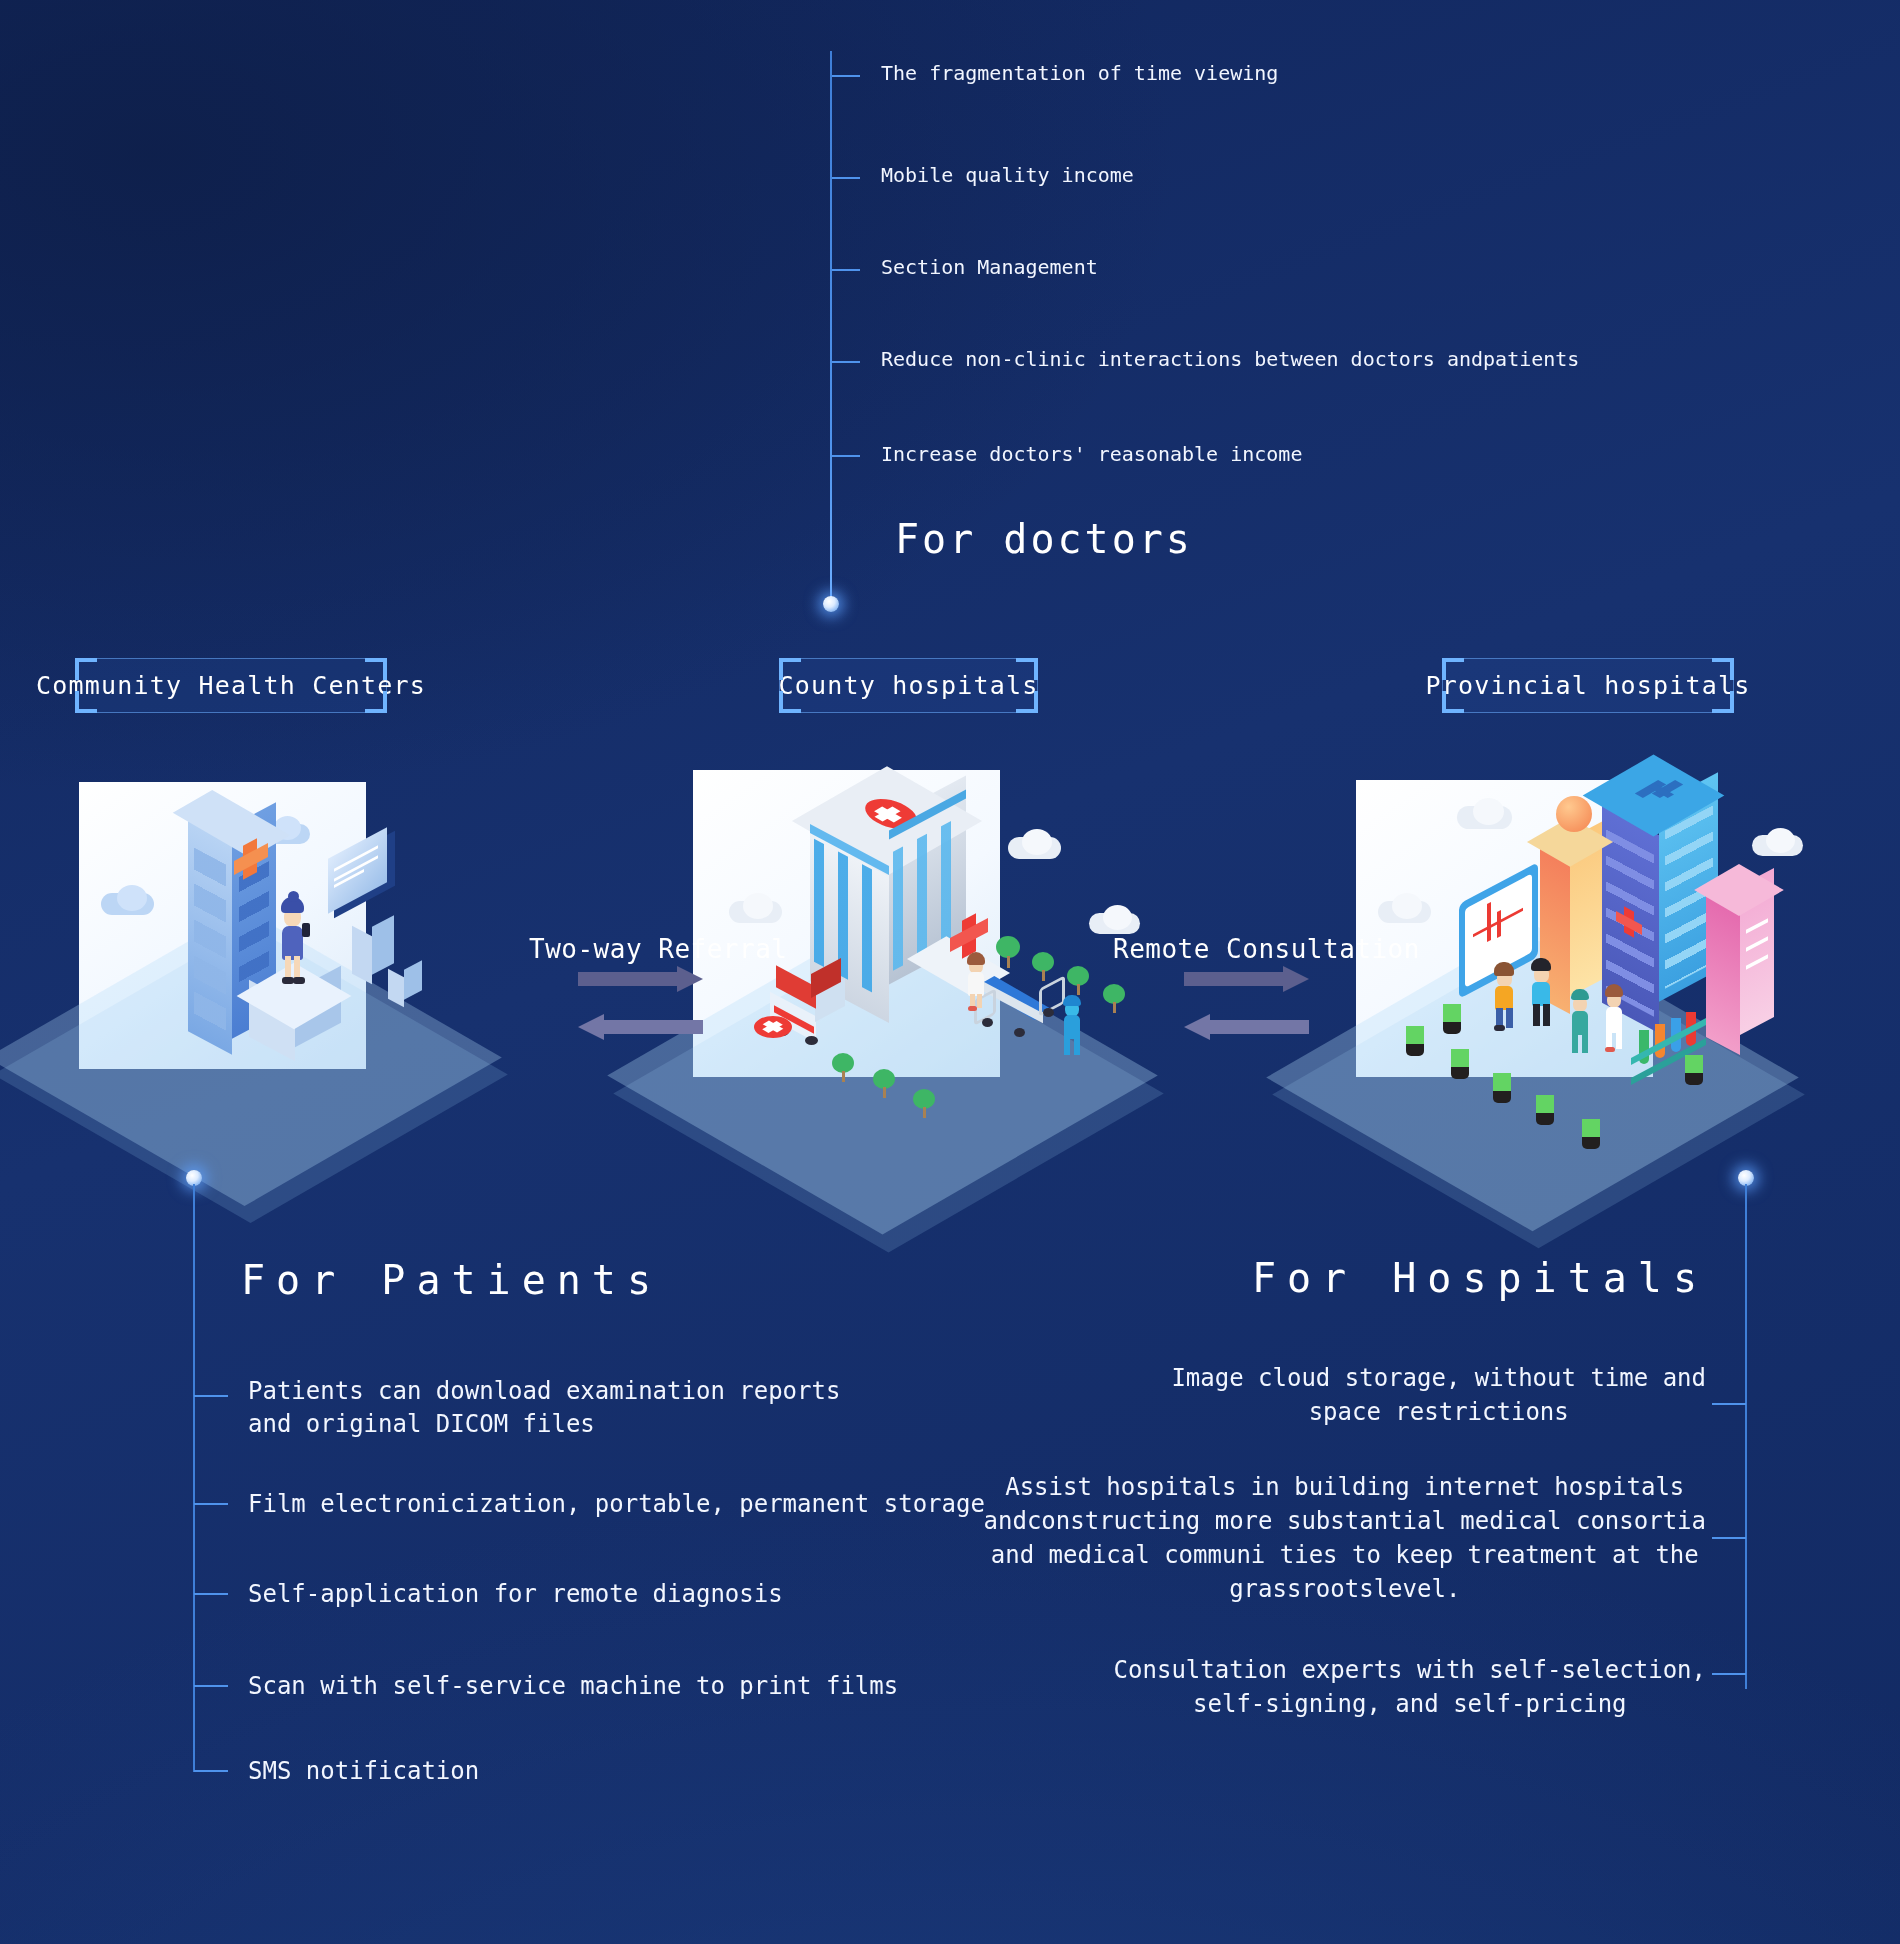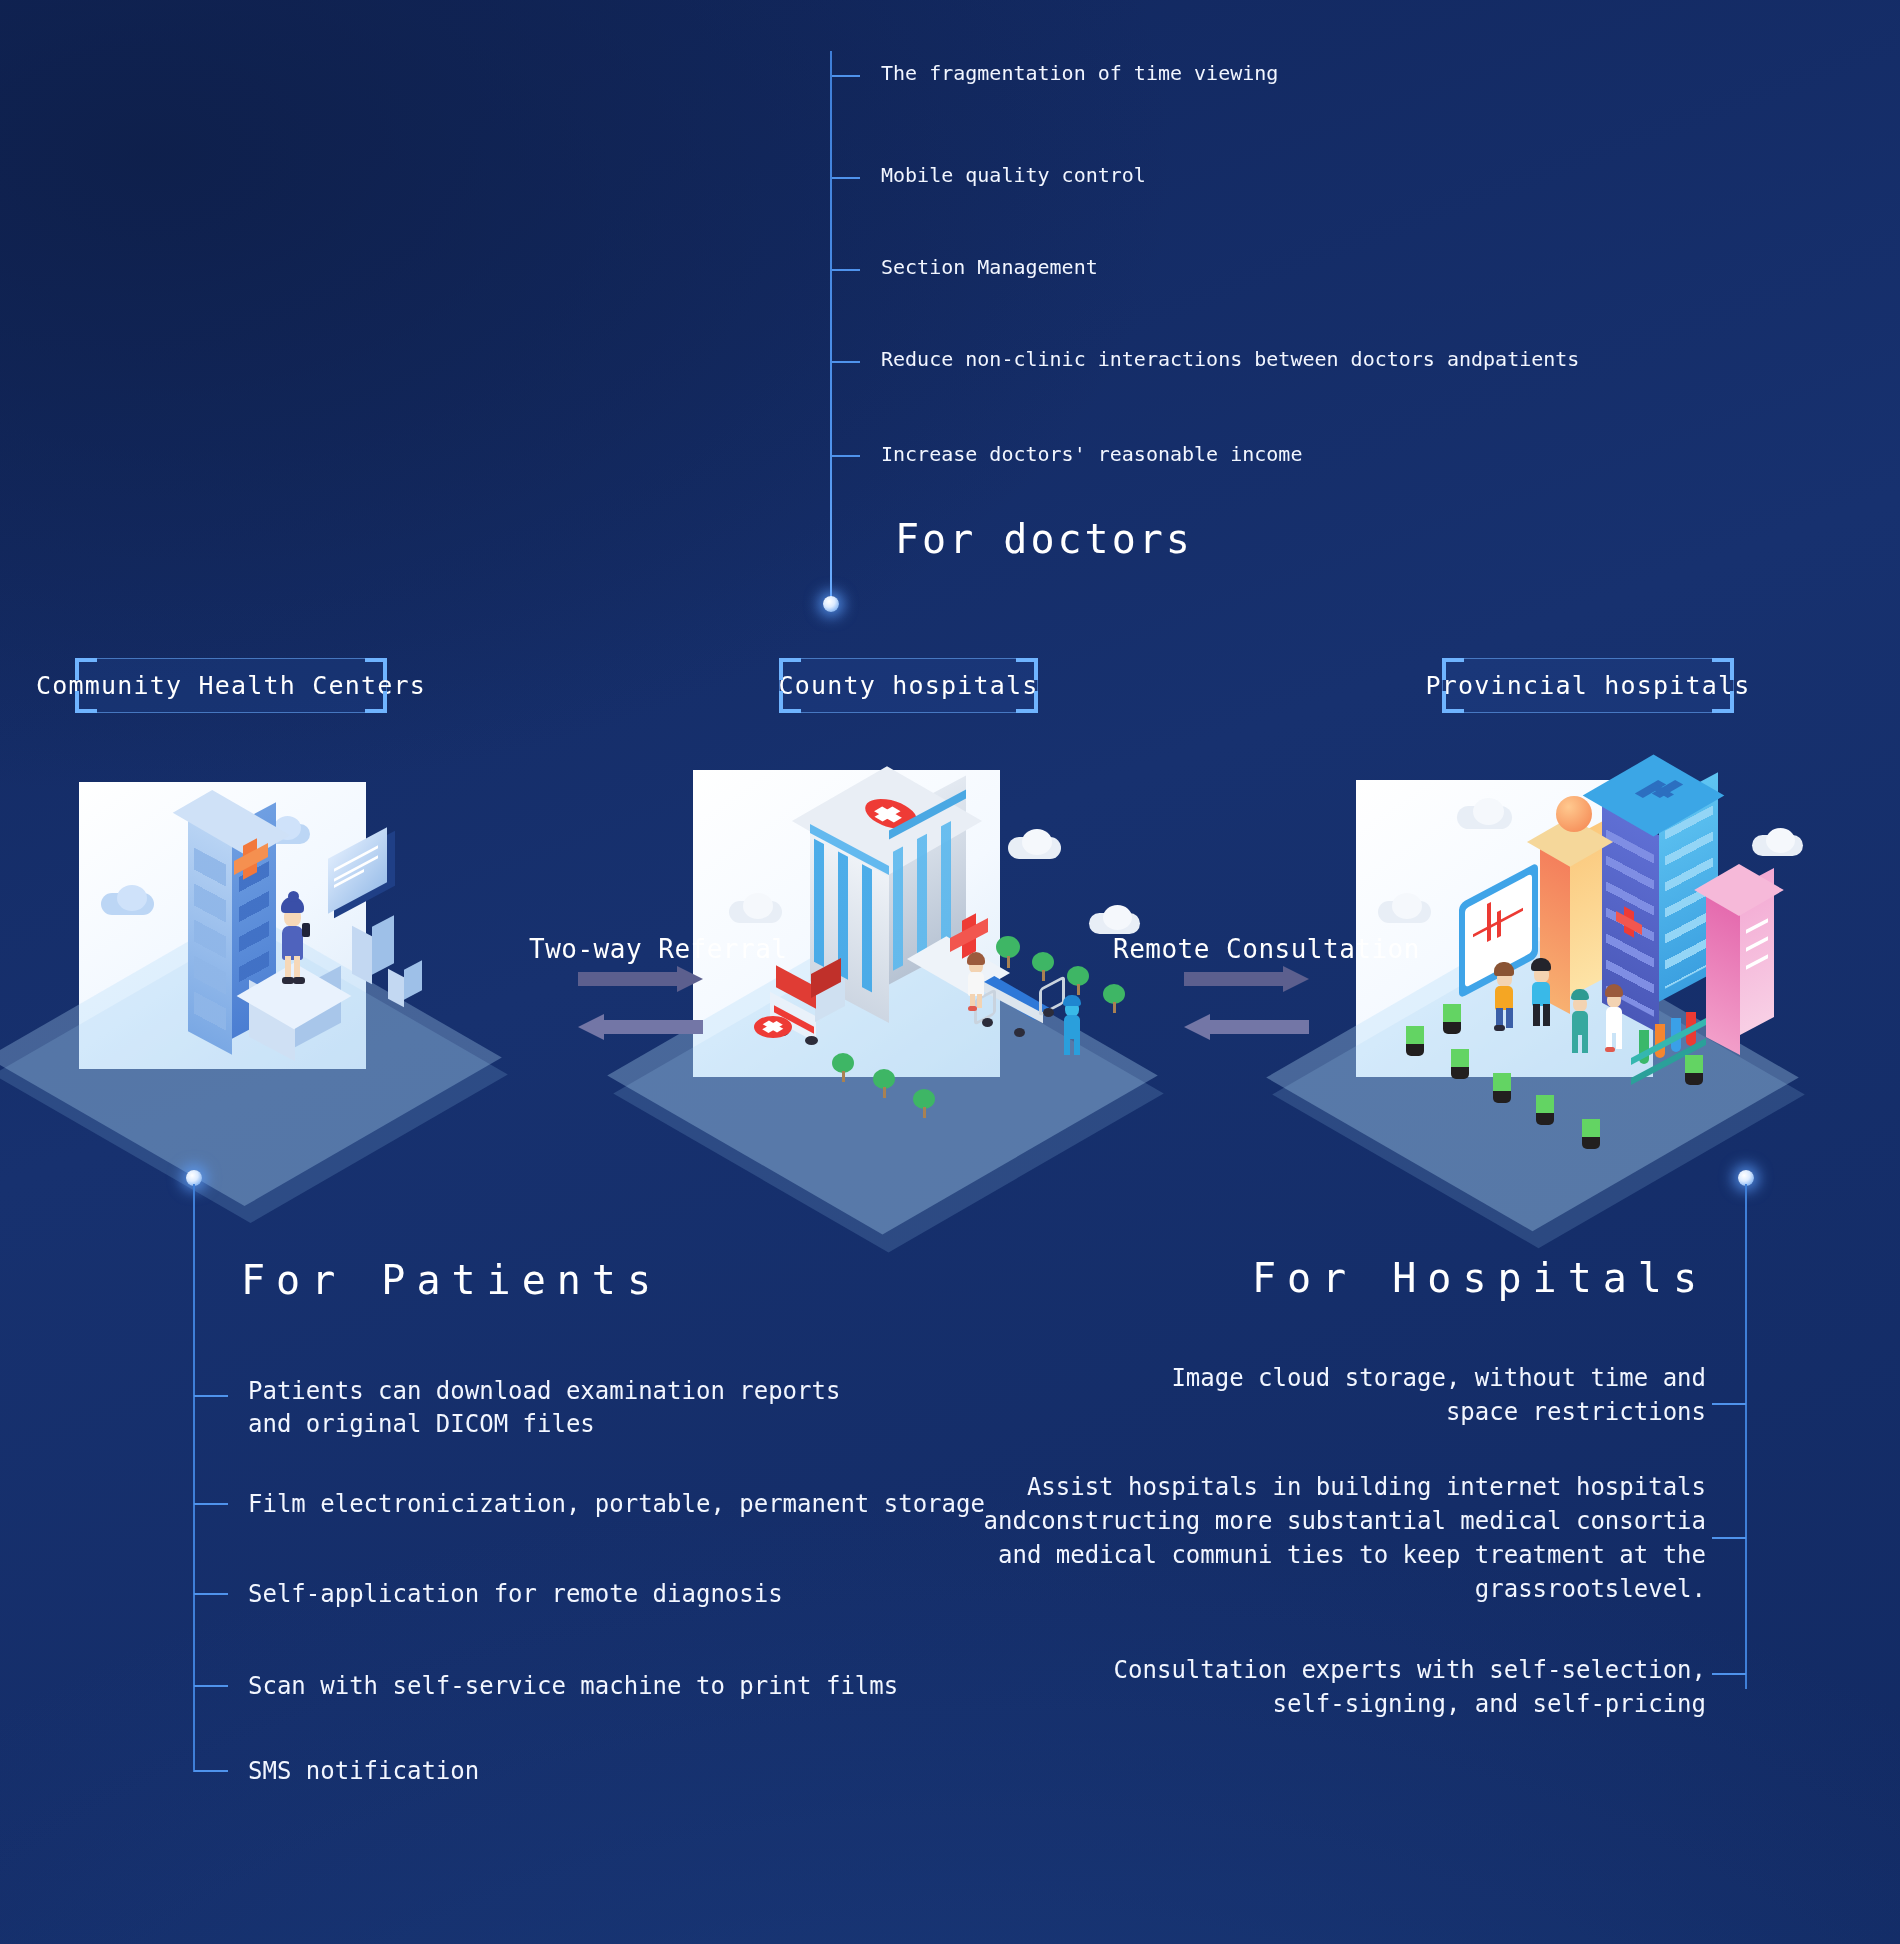--- a/index.html
+++ b/index.html
@@ -116,7 +116,7 @@
   <div class="tick" style="top:455px"></div>
 
   <div class="doc-item" style="top:61px">The fragmentation of time viewing</div>
-  <div class="doc-item" style="top:163px">Mobile quality control</div>
+  <div class="doc-item" style="top:163px">Mobile quality income</div>
   <div class="doc-item" style="top:255px">Section Management</div>
   <div class="doc-item" style="top:347px">Reduce non-clinic interactions between doctors andpatients</div>
   <div class="doc-item" style="top:442px">Increase doctors' reasonable income</div>

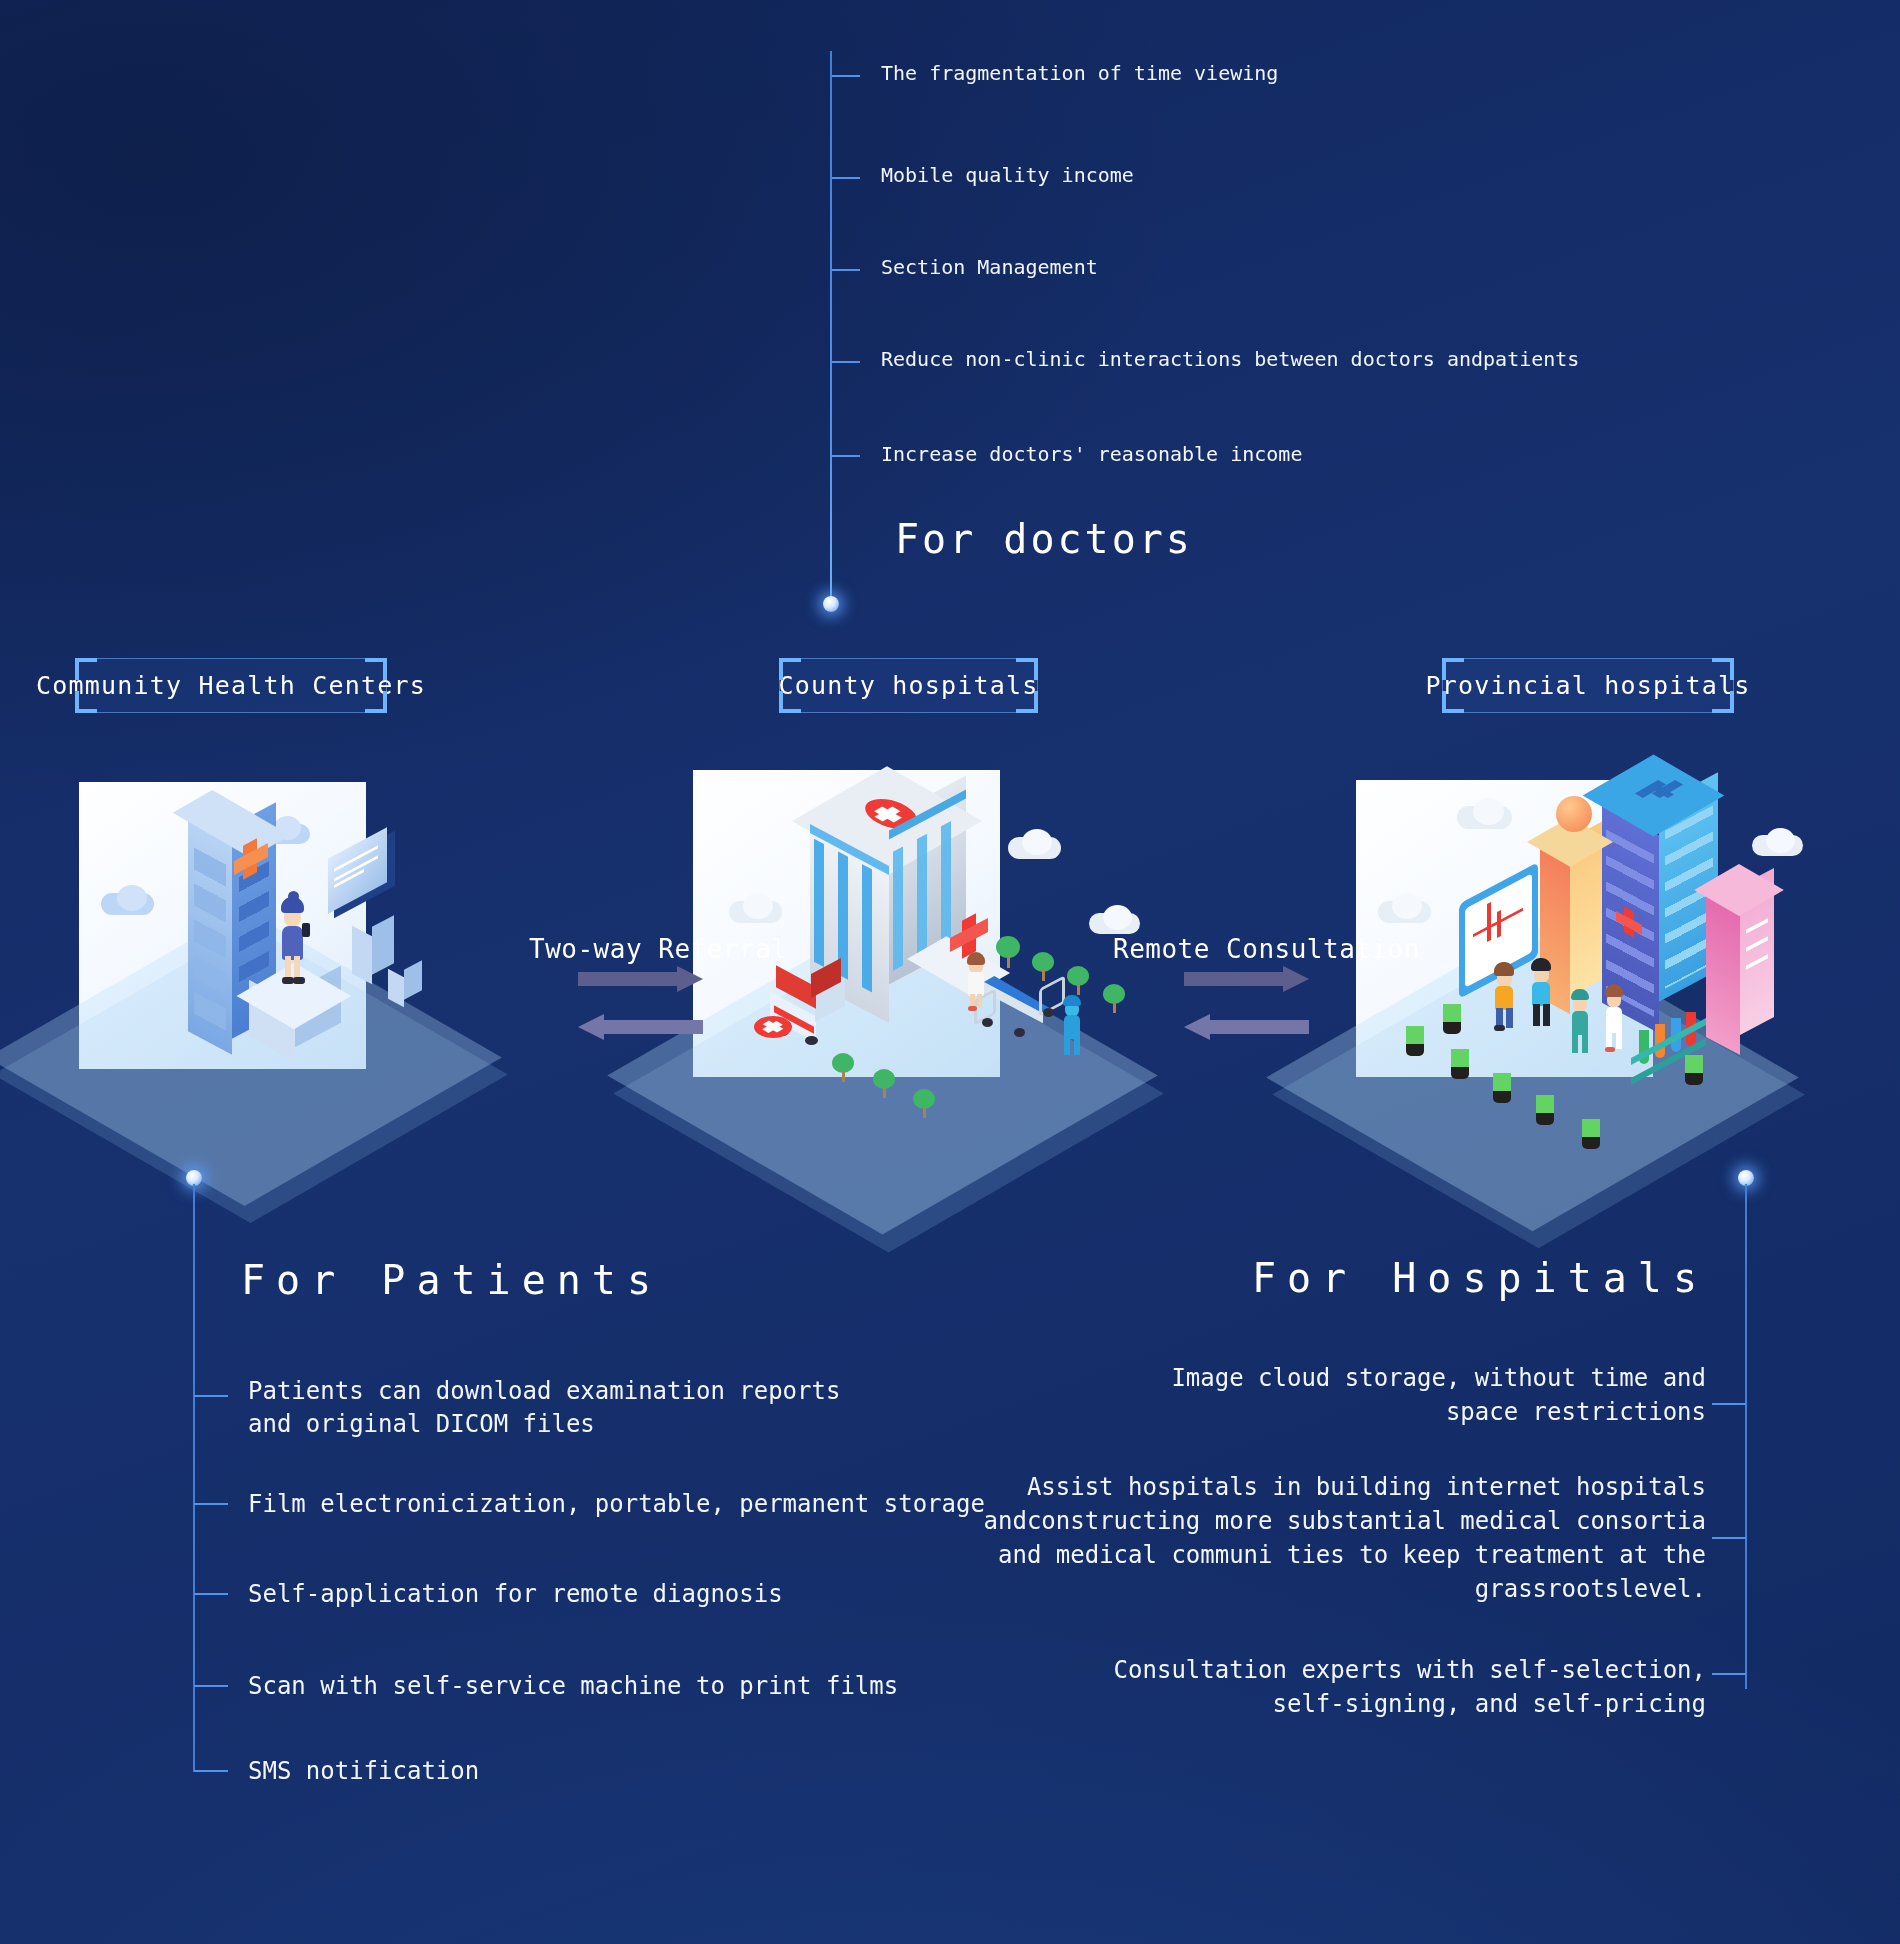--- a/index.html
+++ b/index.html
@@ -98,7 +98,7 @@
   }
   .hos-item{
     position:absolute;right:195px;font-size:24px;color:#f2f6ff;
-    line-height:34px;white-space:pre;text-align:right;
+    line-height:34px;white-space:pre;text-align:center;
   }
 </style>
 </head>

